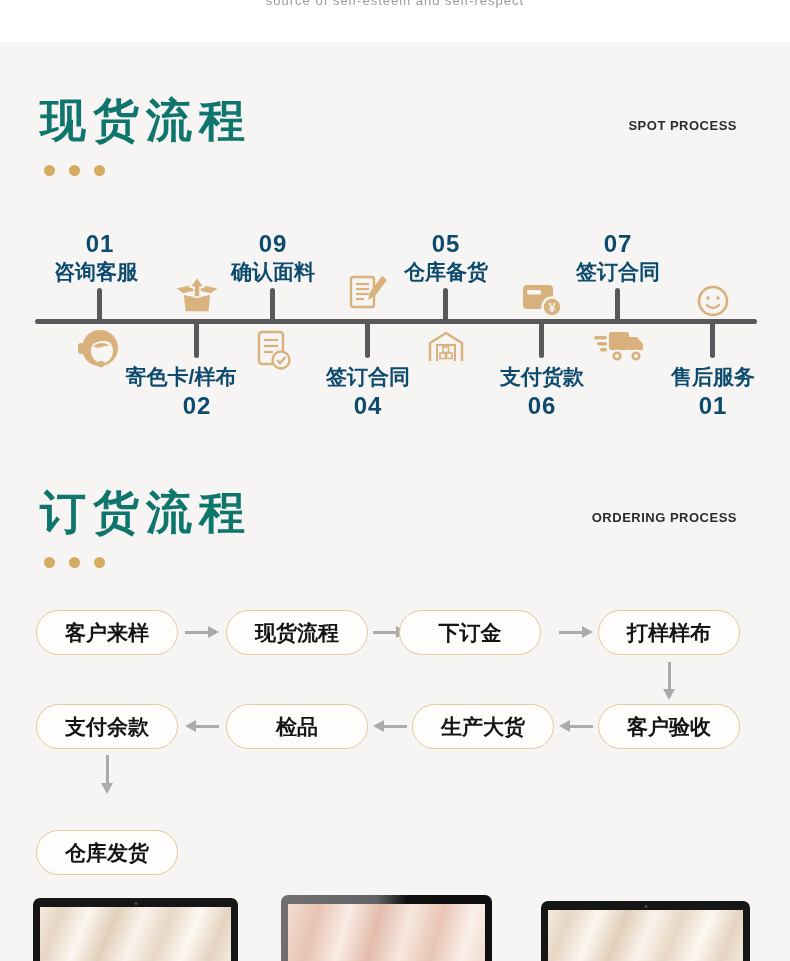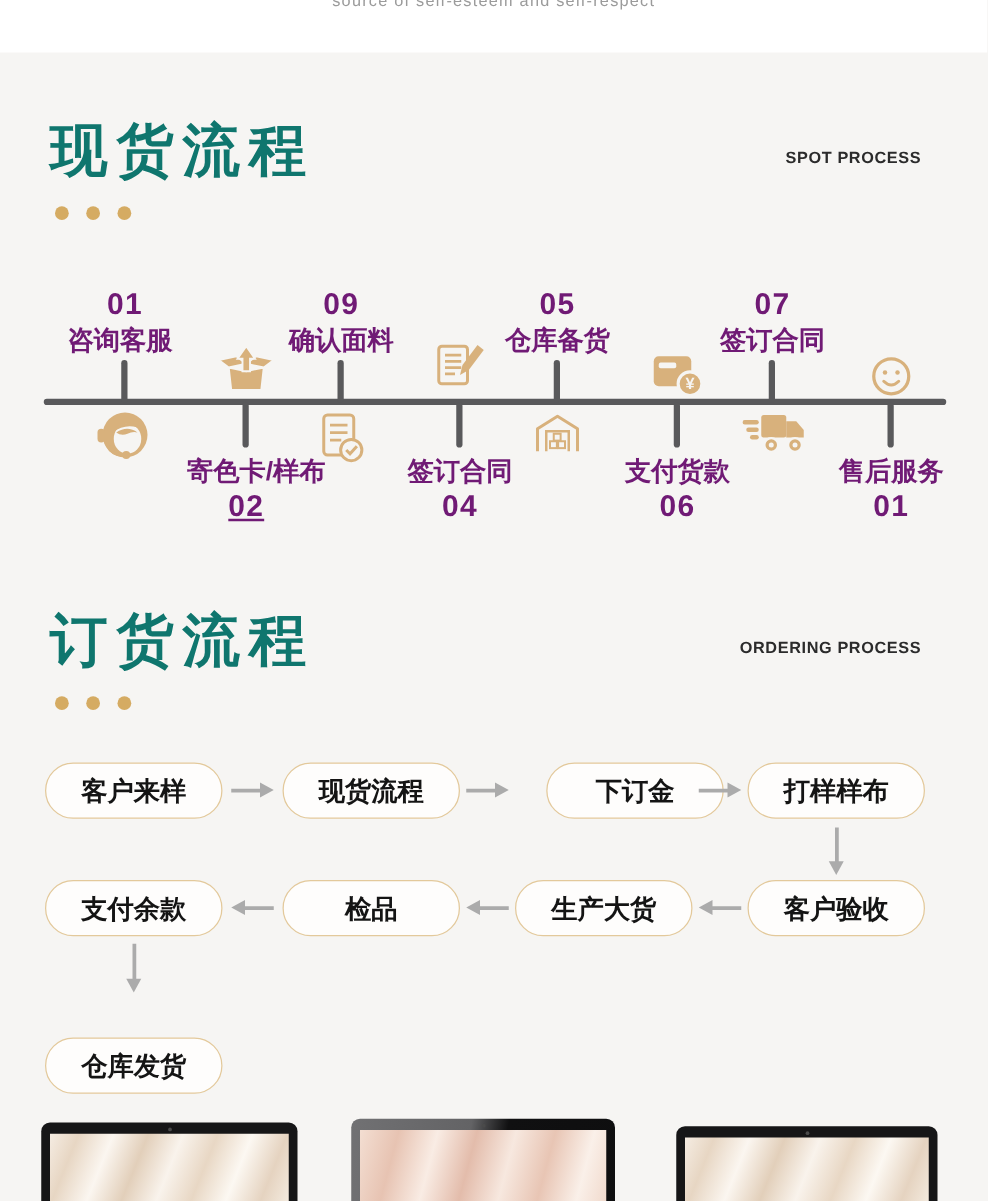--- a/index.html
+++ b/index.html
@@ -42,7 +42,7 @@
 
   .step-num, .step-name {
     position:absolute; transform:translateX(-50%);
-    font-weight:700; white-space:nowrap; color:#701a75;
+    font-weight:700; white-space:nowrap; color:#0c4a6e;
   }
   .step-num  { font-size:24px; letter-spacing:1px; }
   .step-name { font-size:21px; }

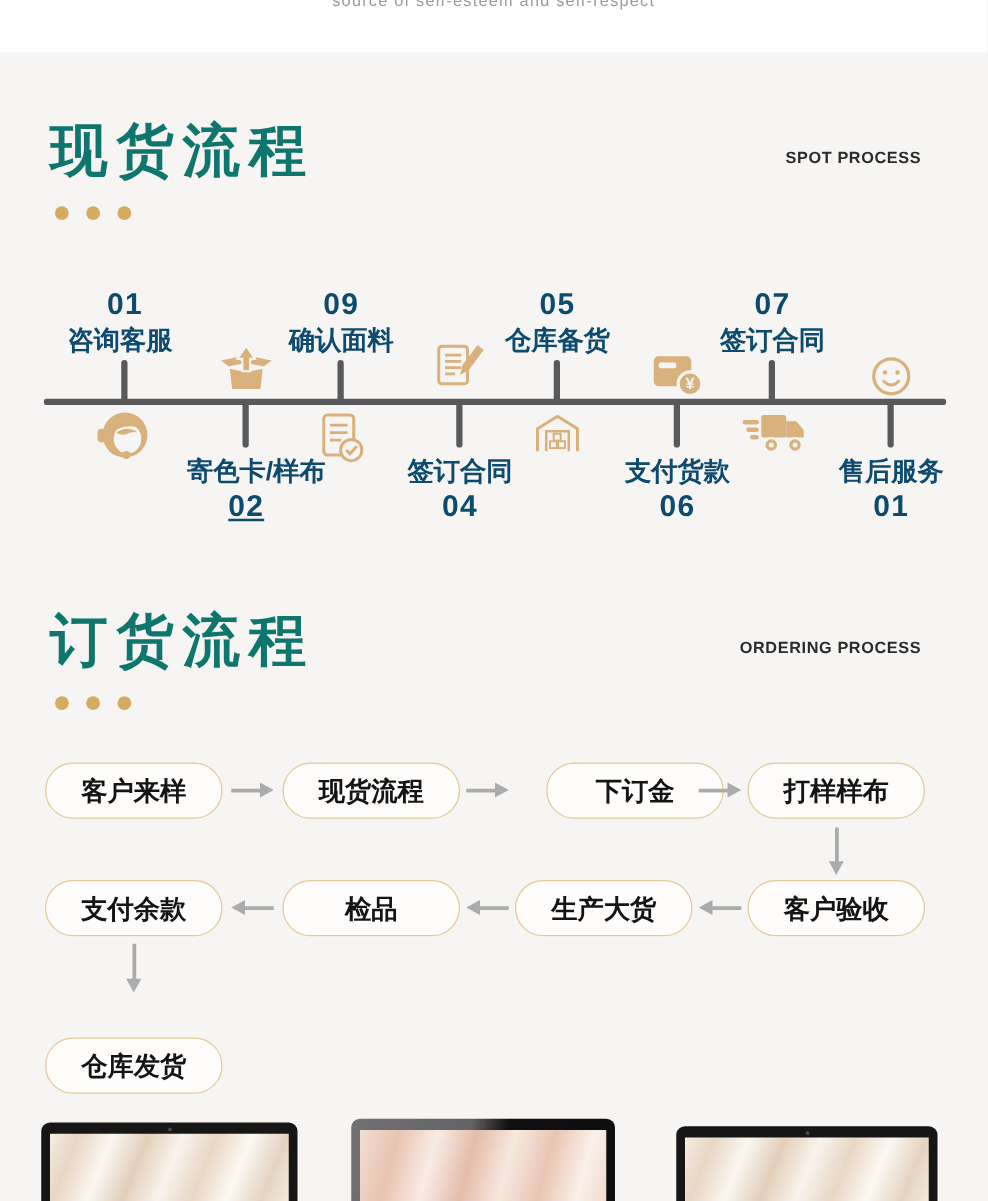--- a/index.html
+++ b/index.html
@@ -144,7 +144,7 @@
     </svg>
   </span>
   <div class="tick down" style="left:194px;"></div>
-  <div class="step-name name-bot" style="left:205px;text-align:right;">寄色卡/样布</div>
+  <div class="step-name name-bot" style="left:181px;text-align:right;">寄色卡/样布</div>
   <div class="step-num num-bot" style="left:197px;text-decoration:underline;">02</div>
 
   <div class="step-num num-top" style="left:273px;">09</div>

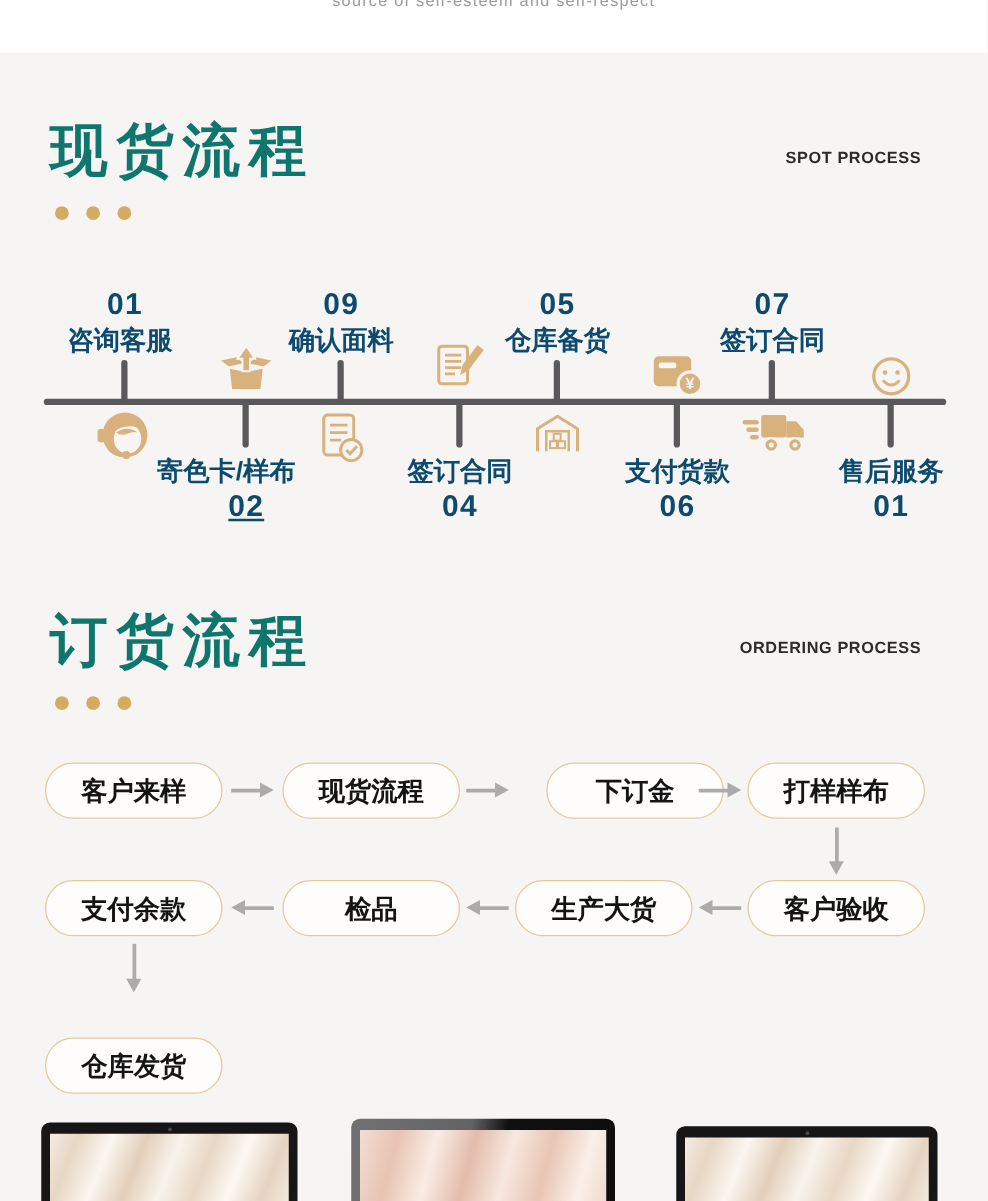--- a/index.html
+++ b/index.html
@@ -145,7 +145,7 @@
   </span>
   <div class="tick down" style="left:194px;"></div>
   <div class="step-name name-bot" style="left:181px;text-align:right;">寄色卡/样布</div>
-  <div class="step-num num-bot" style="left:197px;text-decoration:underline;">02</div>
+  <div class="step-num num-bot" style="left:197px;">02</div>
 
   <div class="step-num num-top" style="left:273px;">09</div>
   <div class="step-name name-top" style="left:273px;">确认面料</div>

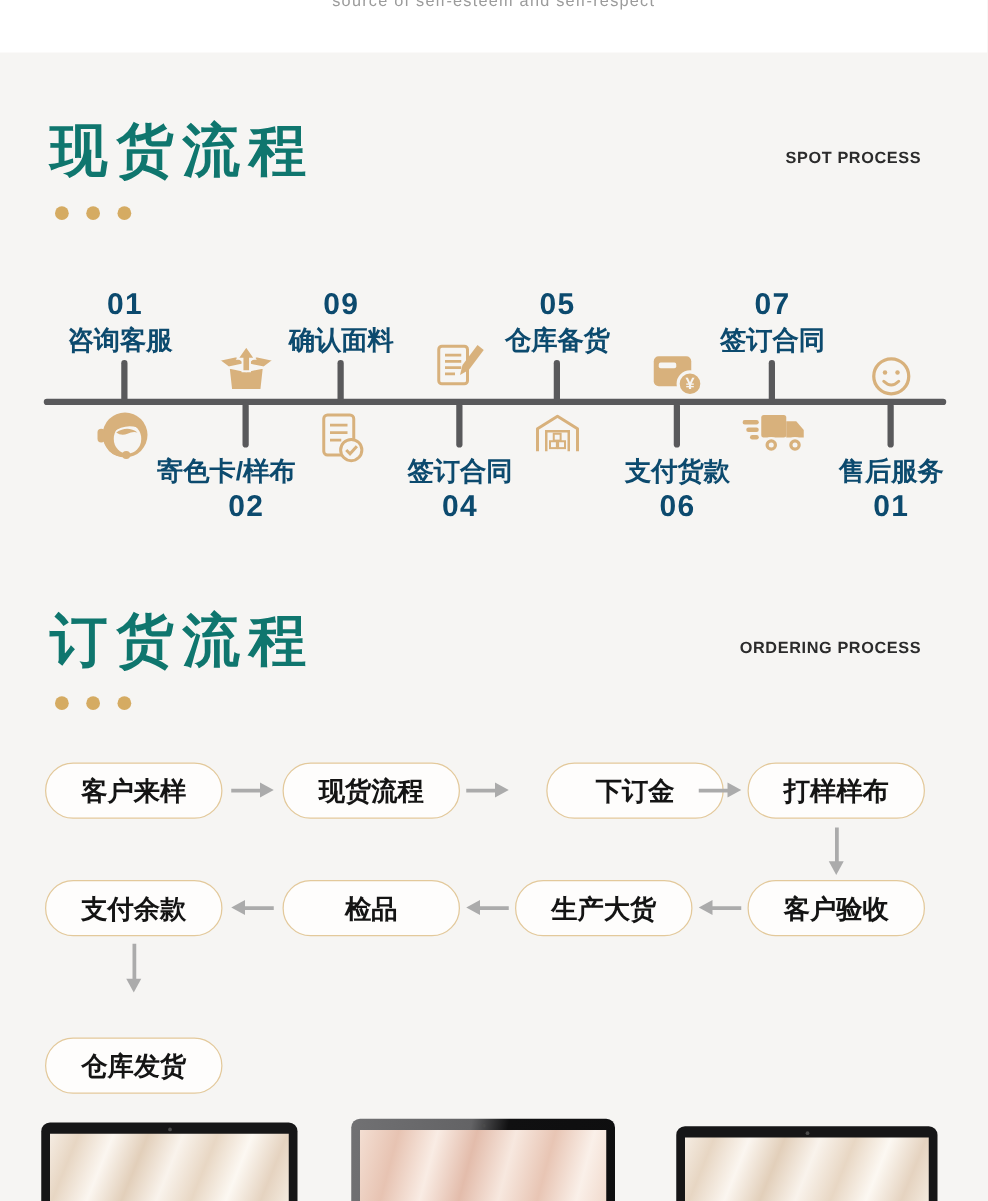--- a/index.html
+++ b/index.html
@@ -250,7 +250,7 @@
       <span class="shaft"></span>
       <span class="head"></span>
     </div>
-  <div class="pill" style="left:437px; top:610px;">下订金</div>
+  <div class="pill" style="left:399px; top:610px;">下订金</div>
   <div class="arrow-h arrow-right" style="left:559px; top:626px;">
       <span class="shaft"></span>
       <span class="head"></span>

